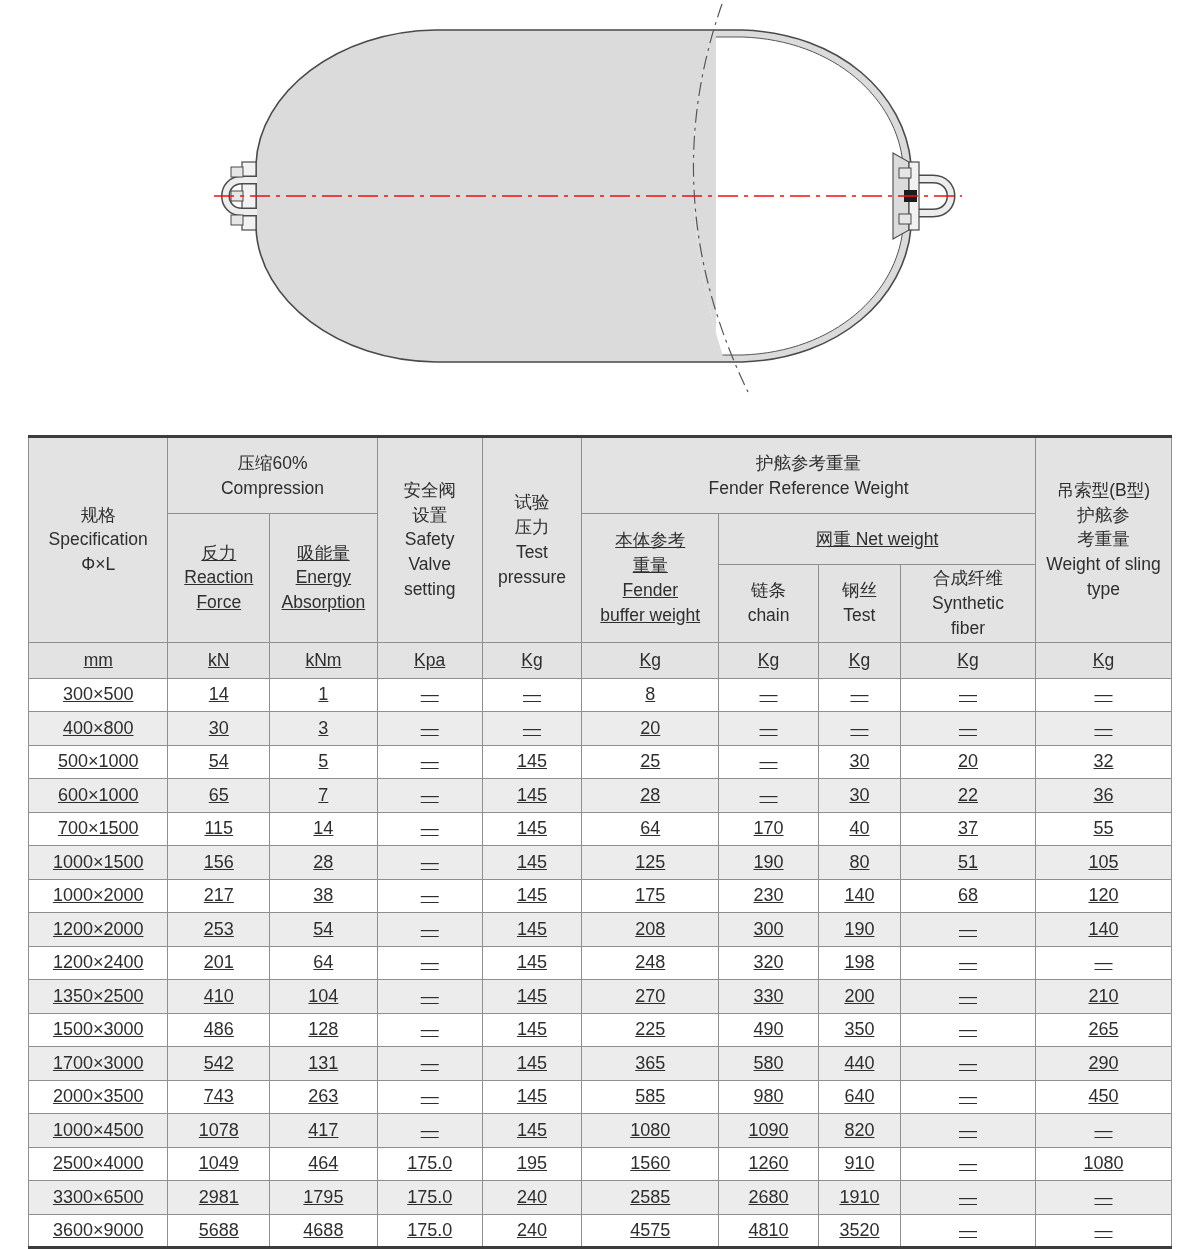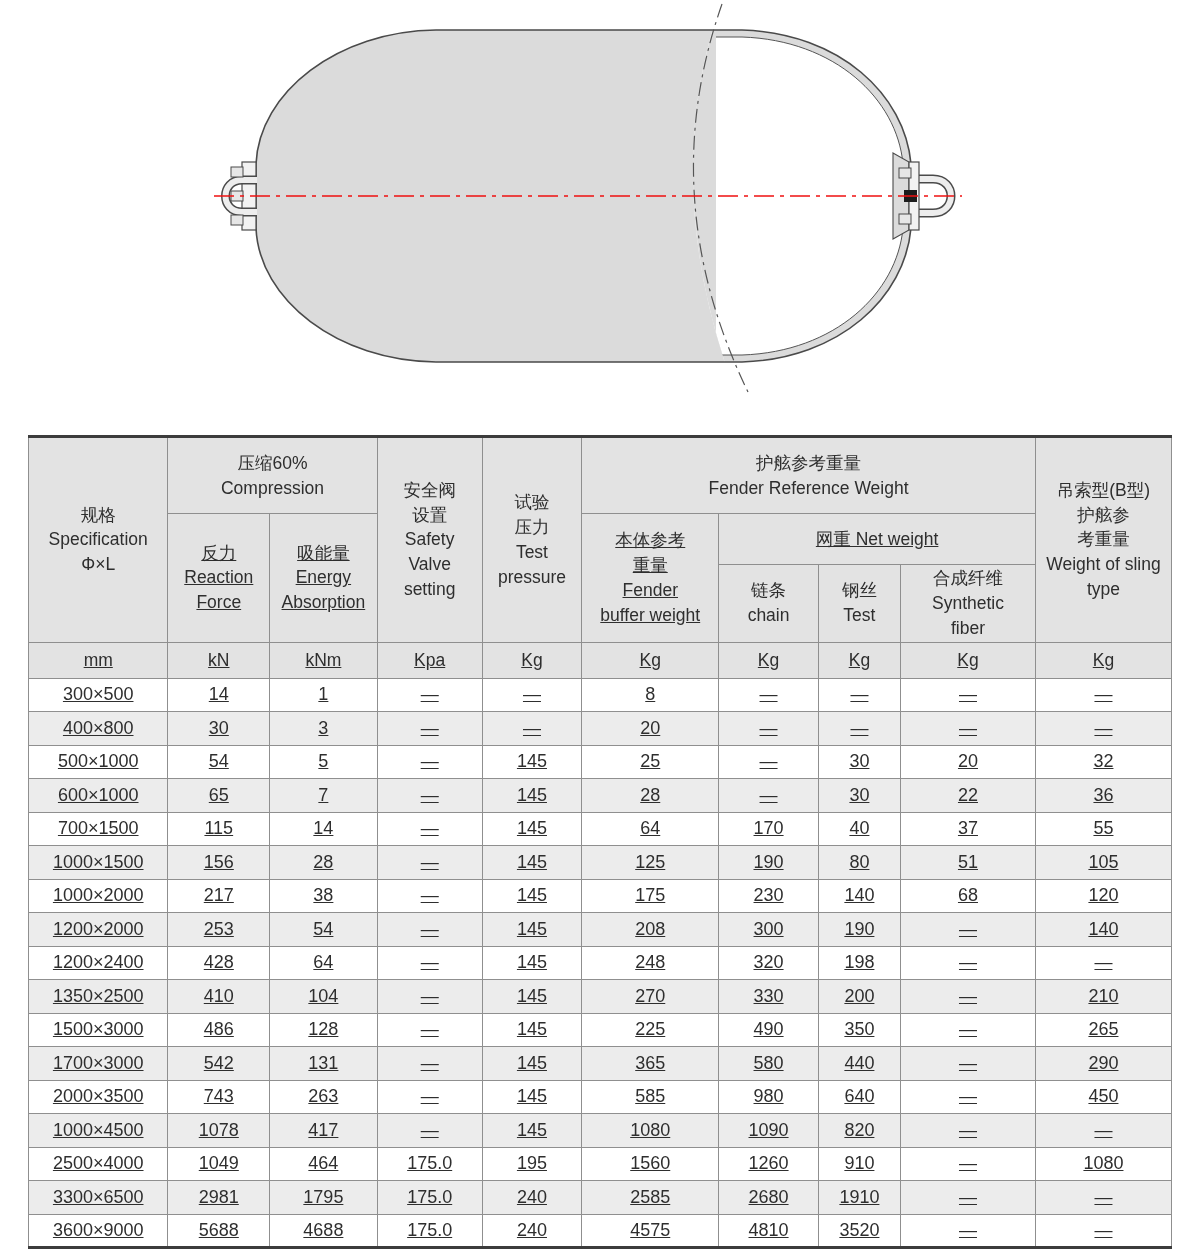--- a/index.html
+++ b/index.html
@@ -272,7 +272,7 @@
         </tr>
         <tr>
           <td>1200×2400</td>
-          <td>428</td>
+          <td>201</td>
           <td>64</td>
           <td>—</td>
           <td>145</td>

